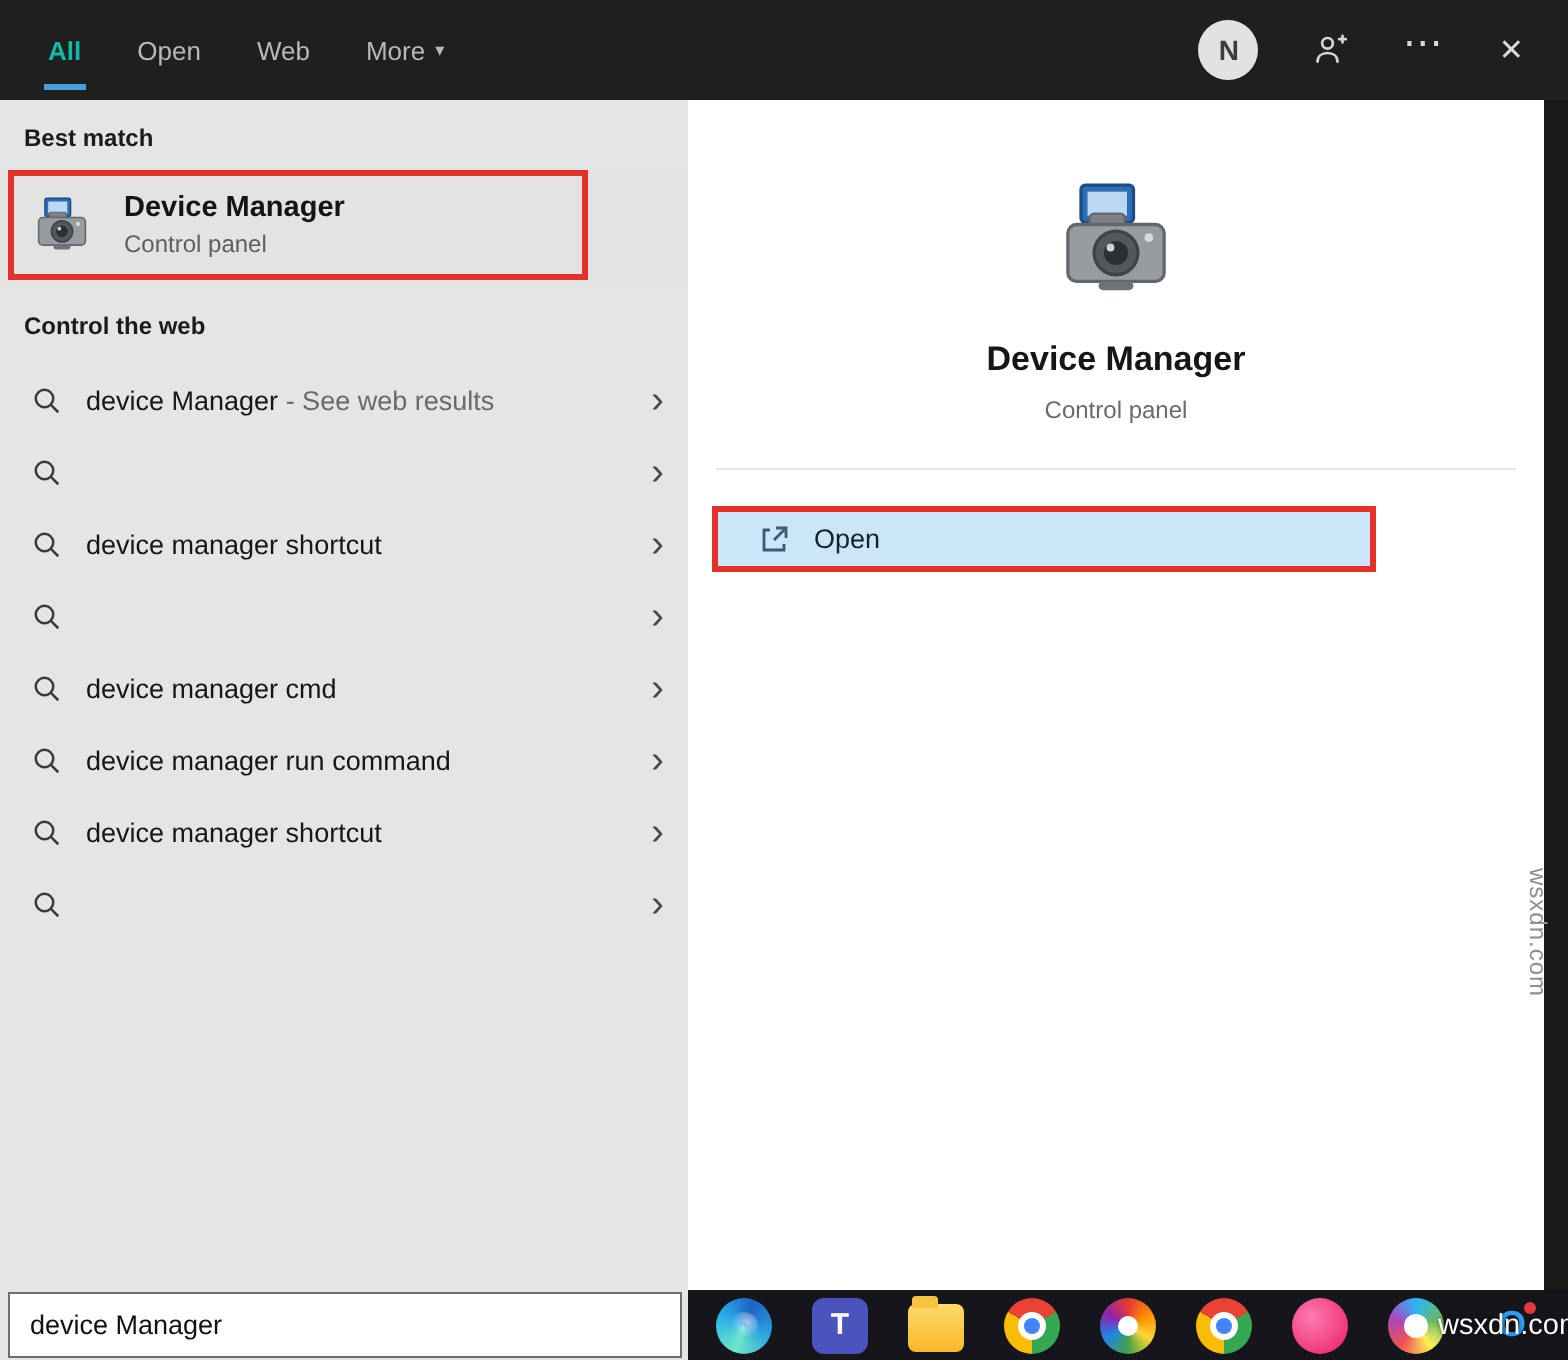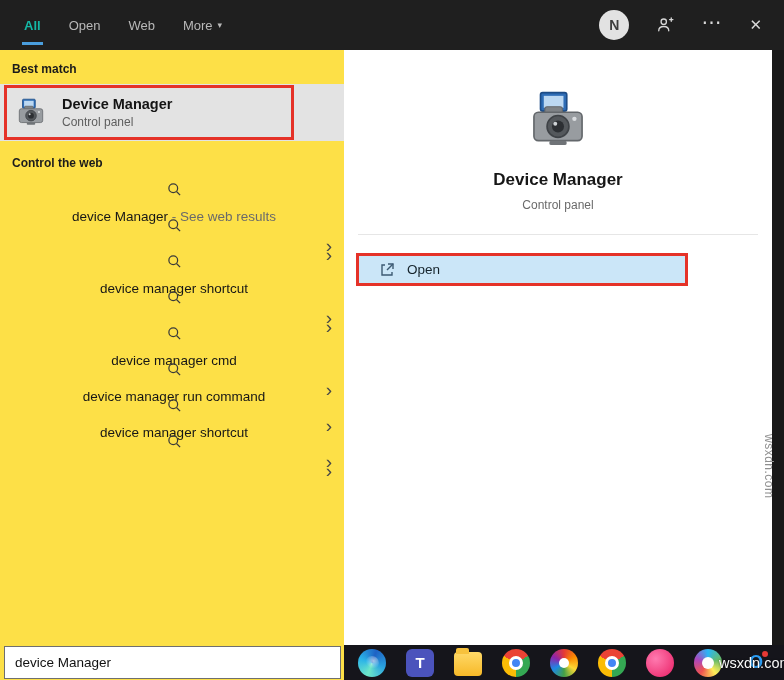--- a/index.html
+++ b/index.html
@@ -40,7 +40,7 @@
   
   .left-panel {
     position: absolute; left: 0; top: 50px; width: 344px; height: 630px;
-    background: #fde047;
+    background: #e5e5e5;
   }
   .heading { position: absolute; left: 12px; font-size: 12px; font-weight: 700; color: #1b1b1b; }
   .heading.h1 { top: 12px; }

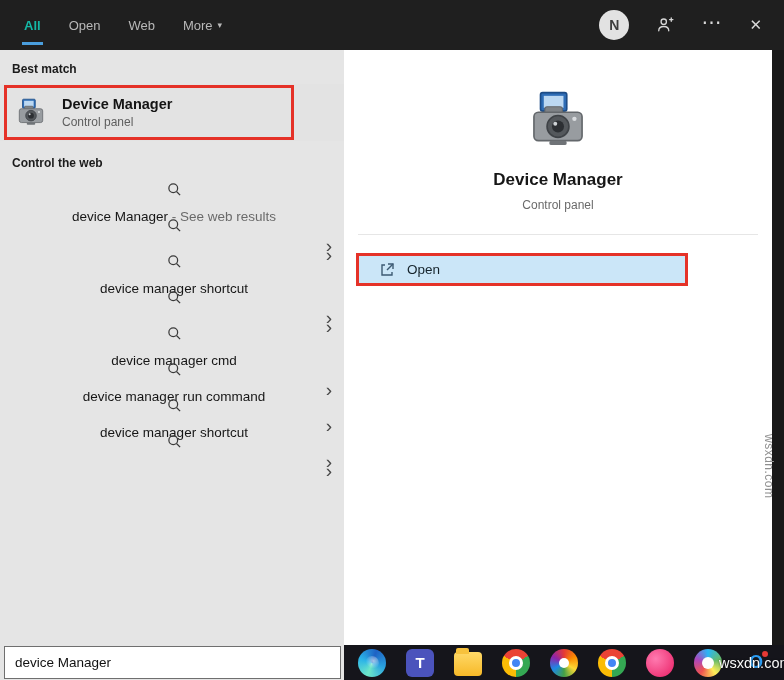--- a/index.html
+++ b/index.html
@@ -59,7 +59,7 @@
   .sug-list { position: absolute; left: 0; top: 132px; width: 344px; }
   .sug {
     height: 36px; display: flex; align-items: center;
-    padding: 0 12px 0 16px; gap: 12px; font-size: 13.5px; color: #161616; cursor: pointer; flex-direction: column;
+    padding: 0 12px 0 16px; gap: 12px; font-size: 13.5px; color: #161616; cursor: pointer;
   }
   .sug-label { display: inline; }
   .sug-suffix { color: #6a6a6a; }

